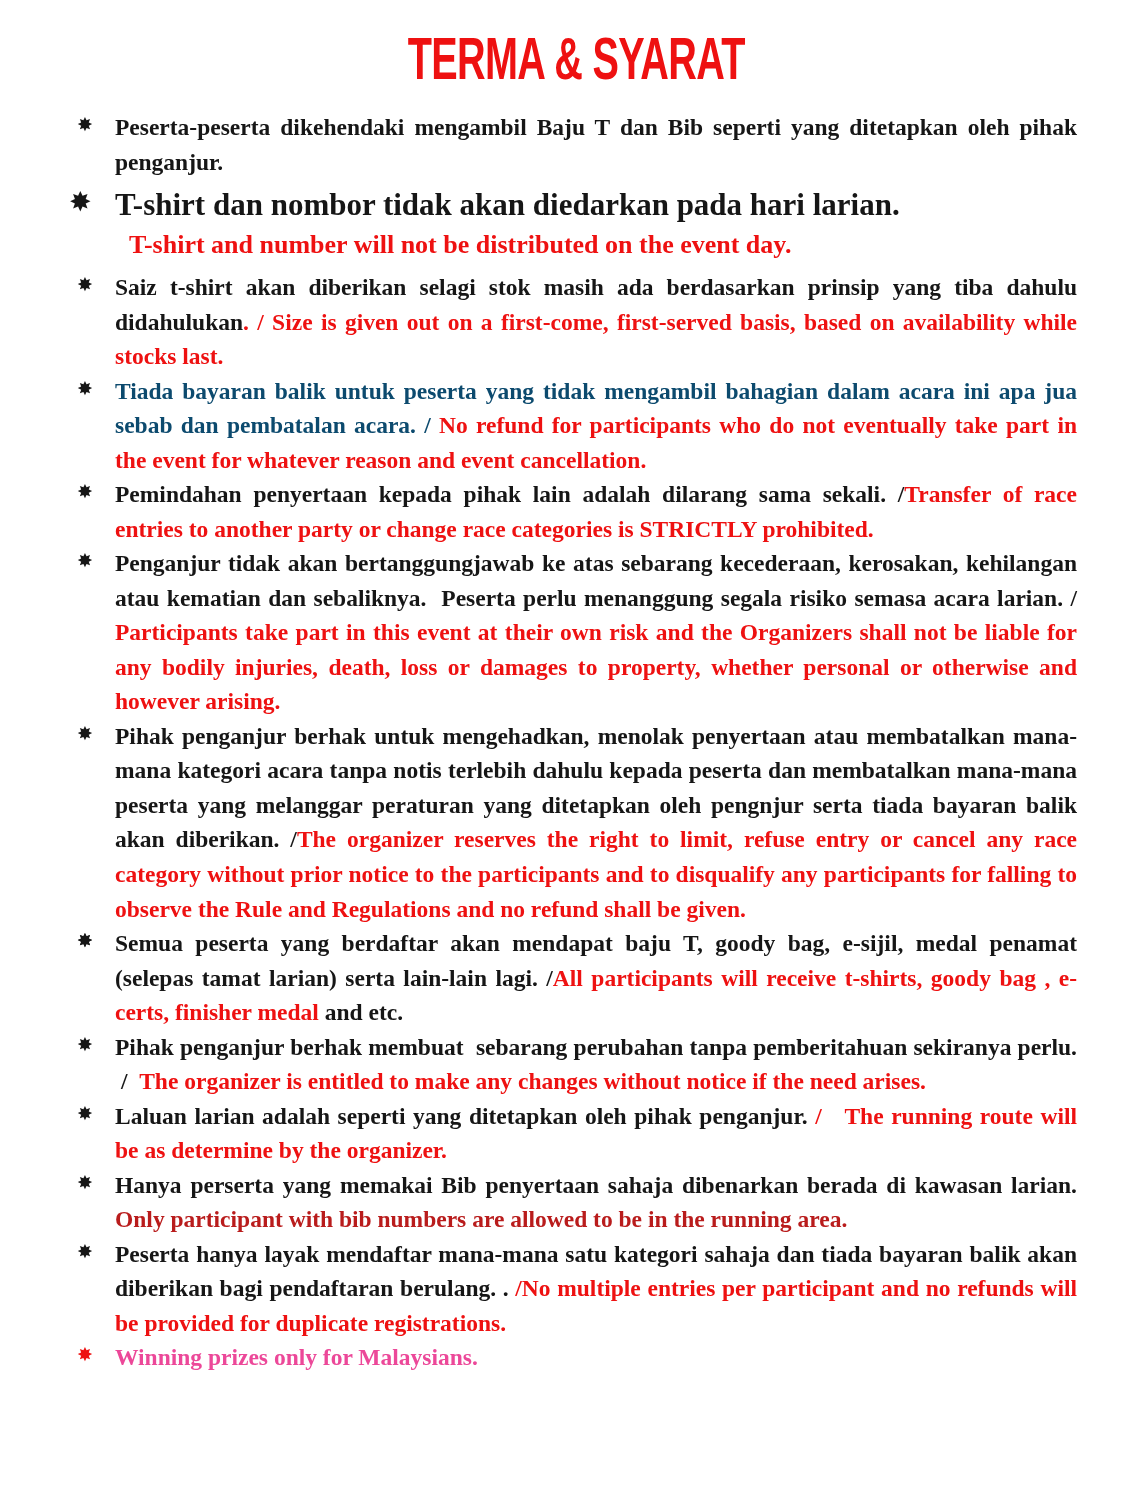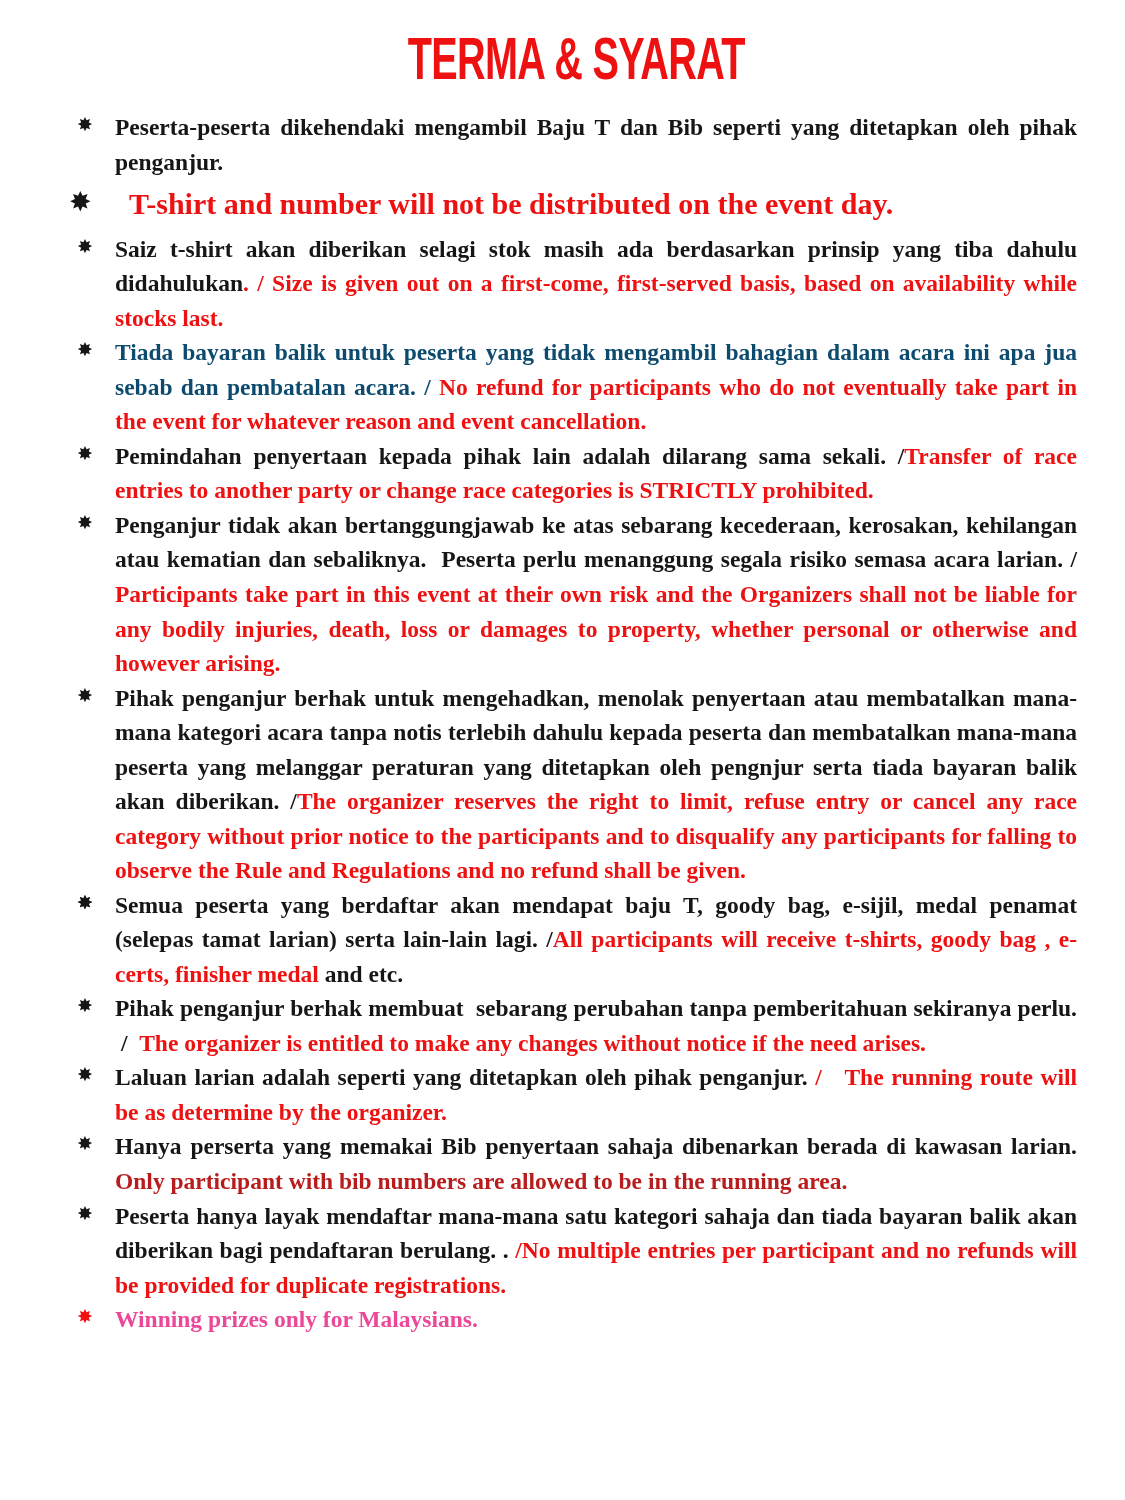--- a/index.html
+++ b/index.html
@@ -83,6 +83,7 @@
   </div>
       <div class="term-item large">
     <span class="star" style="color: rgb(22, 22, 22);">✸</span>
+    <span><span style="color: rgb(22, 22, 22);">T-shirt dan nombor tidak akan diedarkan pada hari larian.</span></span>
   <div class="second-line" style="color: rgb(238, 17, 17);">T-shirt and number will not be distributed on the event day.</div></div>
       <div class="term-item">
     <span class="star" style="color: rgb(22, 22, 22);">✸</span>

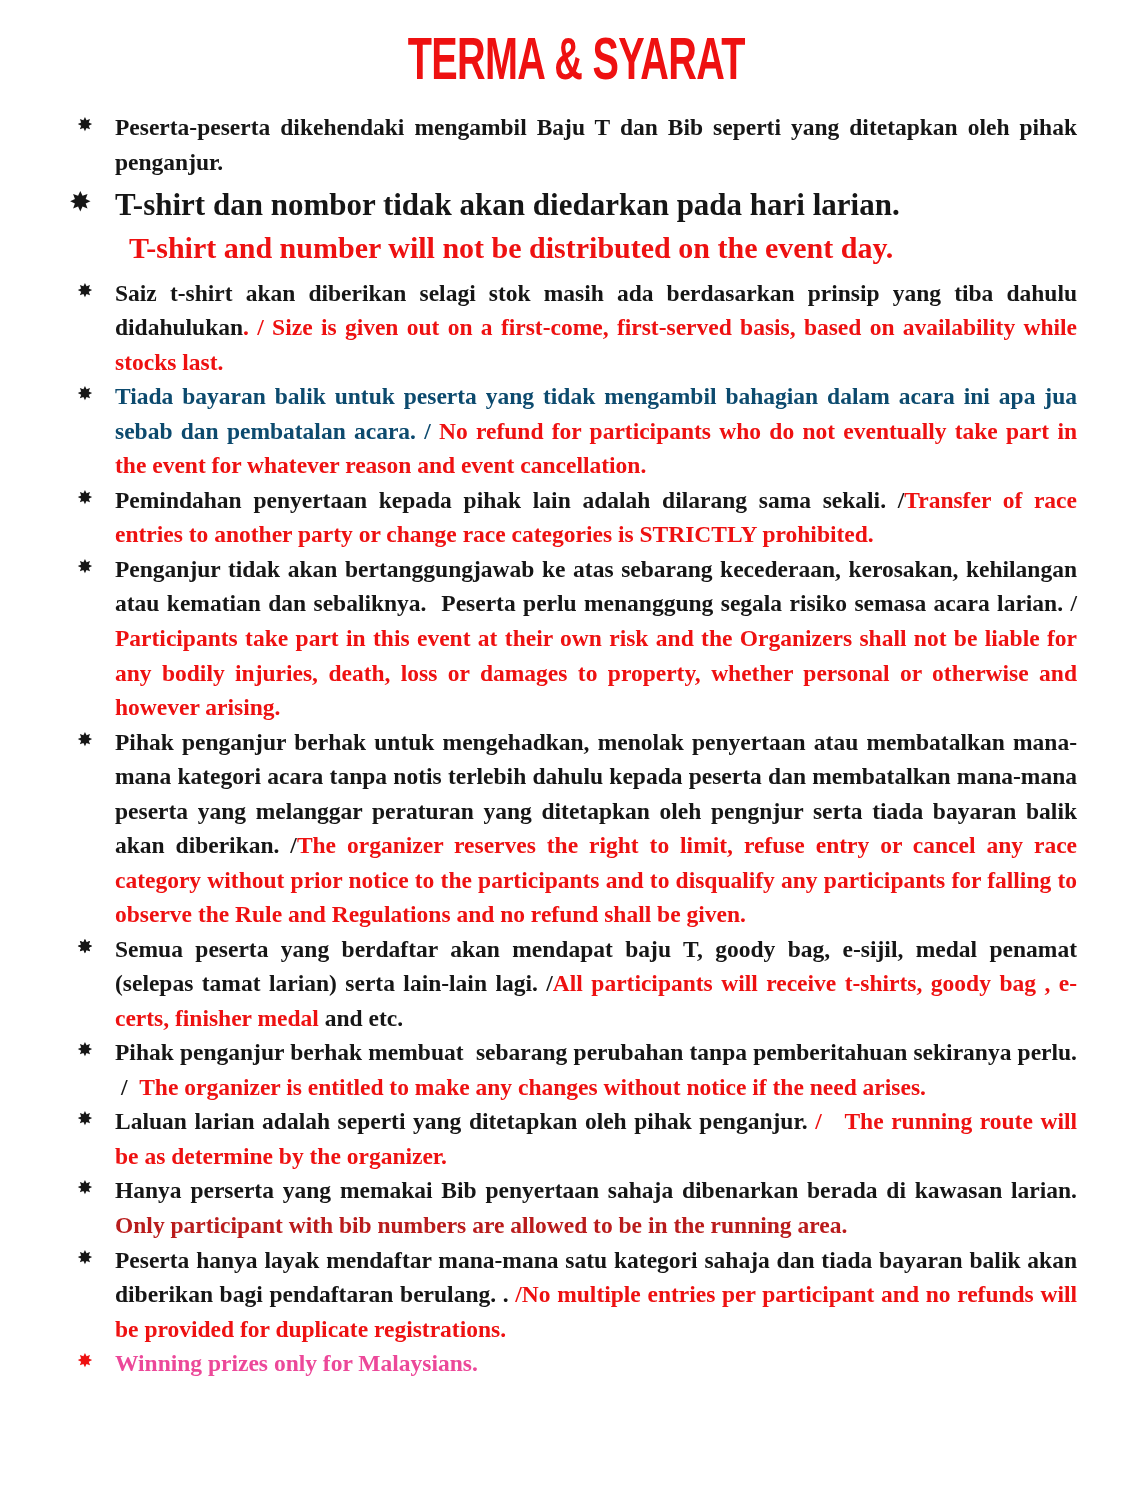--- a/index.html
+++ b/index.html
@@ -66,7 +66,7 @@
   }
   .term-item .second-line {
     margin-left: 14px;
-    font-size: 30px;
+    font-size: 26px;
   }
 </style>
 </head>

